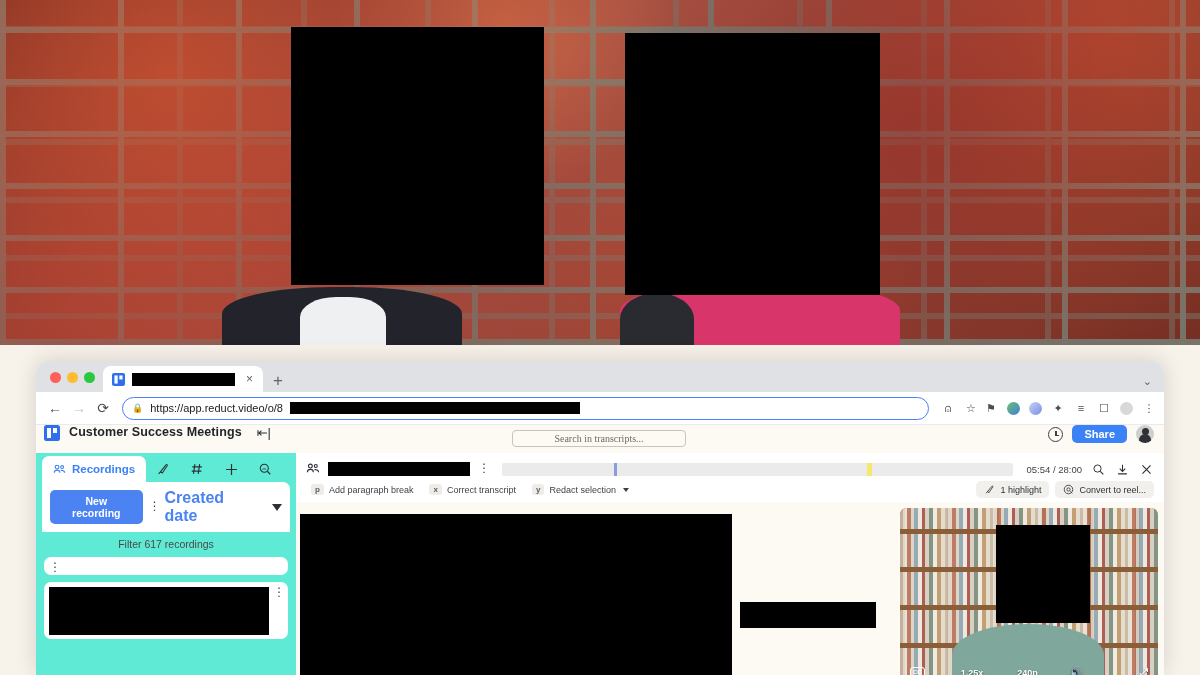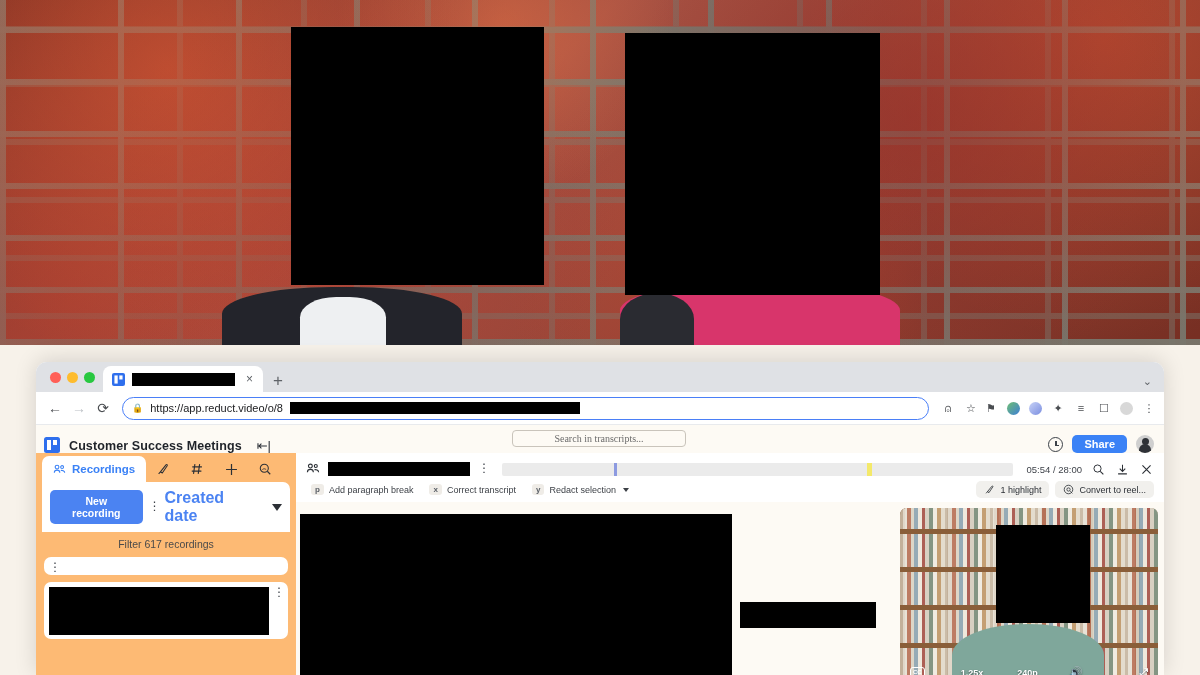--- a/index.html
+++ b/index.html
@@ -100,7 +100,7 @@
   
   .app { position: relative; height: 250px; background:#fdfaf4; }
   .app-header {
-    height: 28px; display:flex; align-items:flex-end; padding: 0 10px 0 8px; gap: 9px;
+    height: 28px; display:flex; align-items:flex-start; padding: 0 10px 0 8px; gap: 9px;
     background:#fdfaf4;
   }
   .app-logo { width:16px; height:16px; flex:none; }

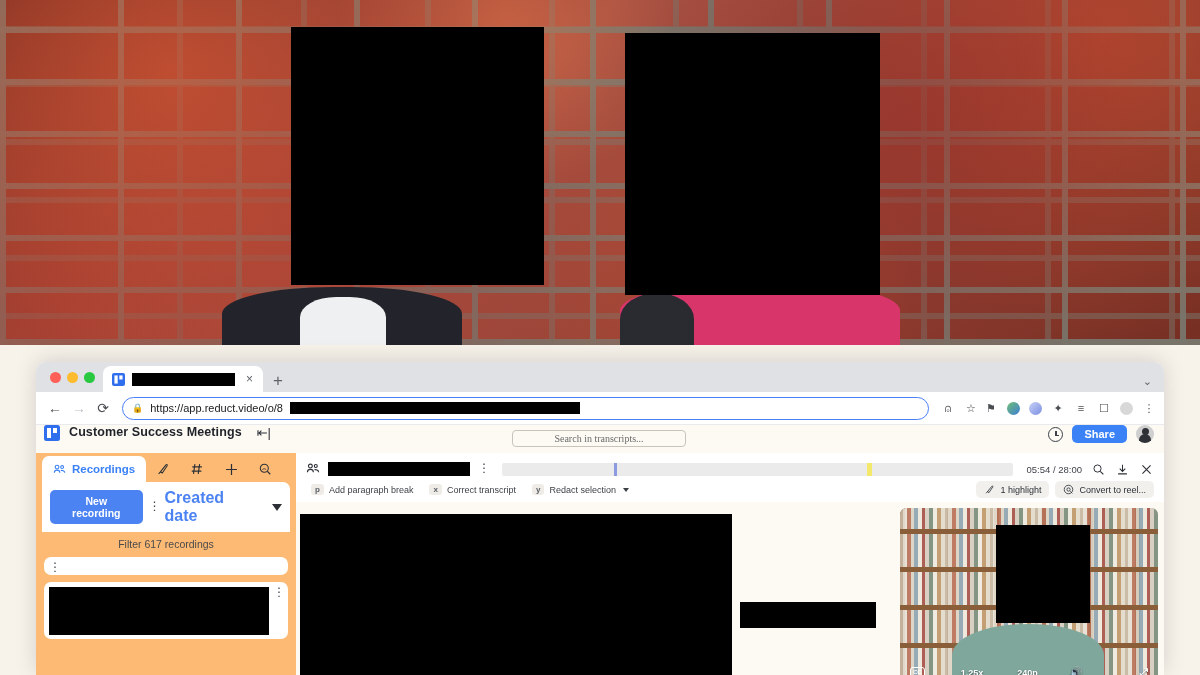--- a/index.html
+++ b/index.html
@@ -127,7 +127,7 @@
   .app-body { display: flex; height: 222px; }
 
   
-  .sidebar { width: 260px; background:#fdba74; position: relative; }
+  .sidebar { width: 260px; background:#5eead4; position: relative; }
   .tabs-row { display:flex; align-items:flex-end; height: 29px; padding-left: 6px; gap: 0; }
   .tab-pill {
     display:flex; align-items:center; gap:6px; height: 26px;

